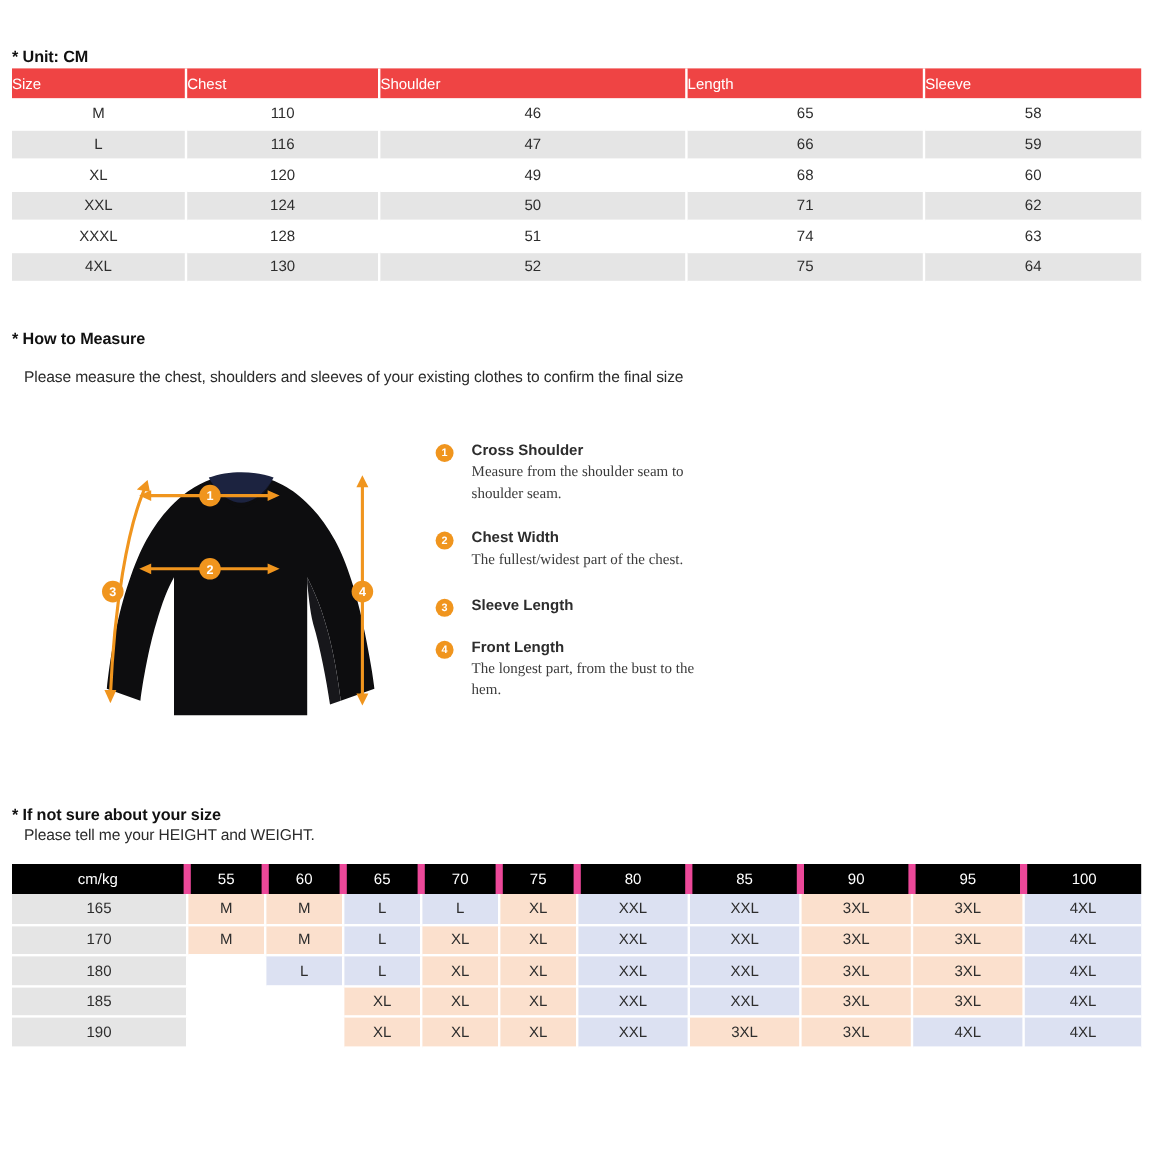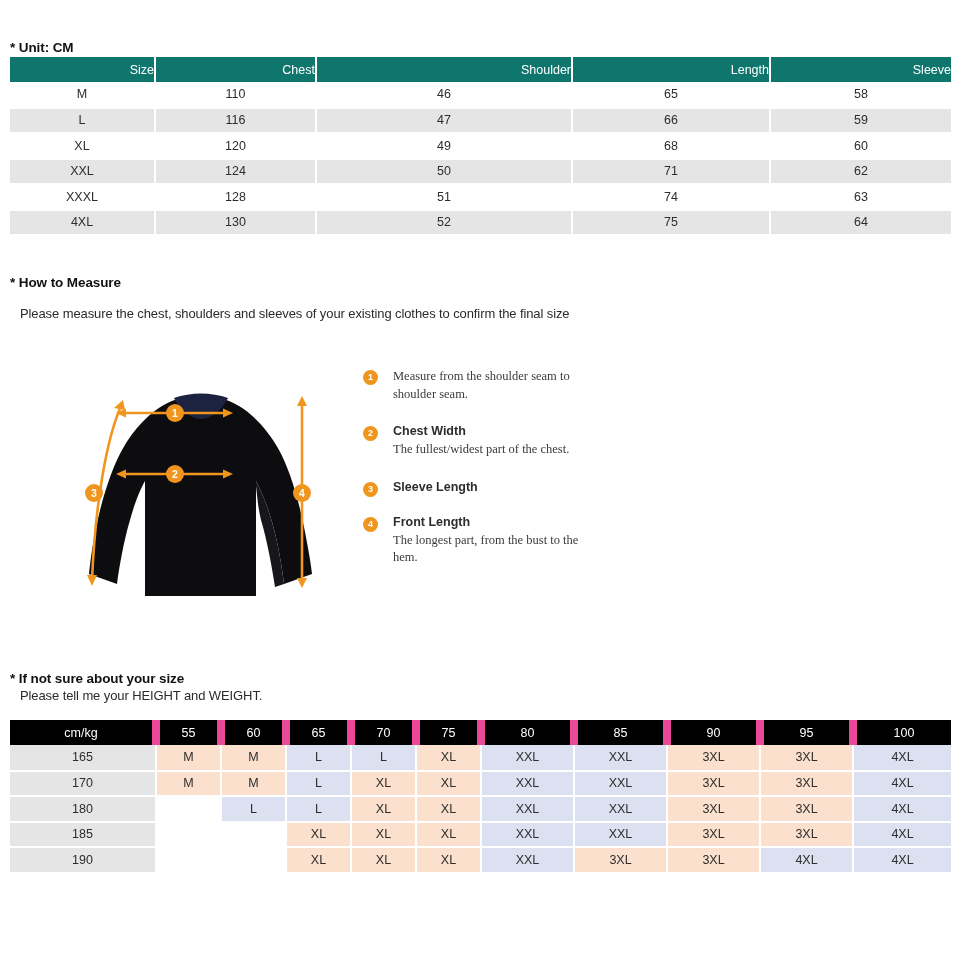--- a/index.html
+++ b/index.html
@@ -40,12 +40,12 @@
     font-size: 12.5px;
   }
   #size-table th {
-    background: #0f766e;
+    background: #ef4444;
     color: #ffffff;
     font-weight: normal;
     font-size: 12.5px;
     height: 25px;
-    text-align: right;
+    text-align: left;
     border-right: 2px solid #ffffff;
     padding: 0;
     margin-top: 43px;

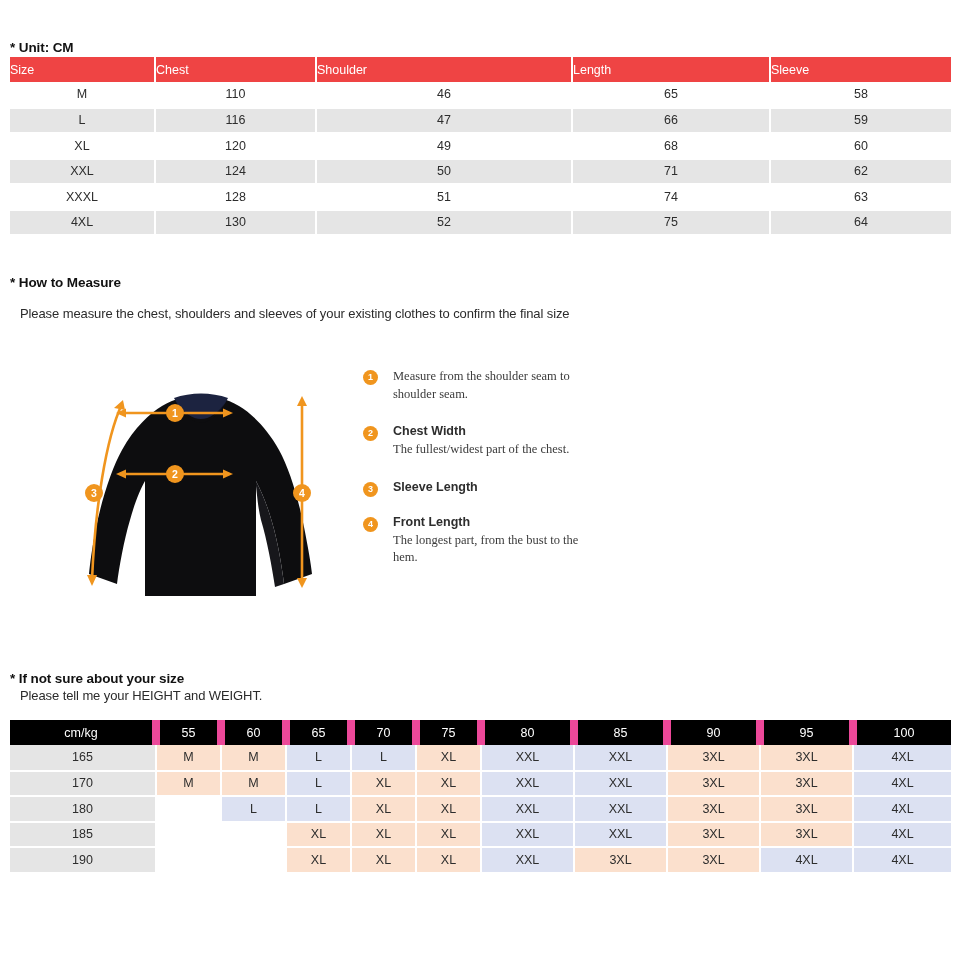--- a/index.html
+++ b/index.html
@@ -264,6 +264,7 @@
   <div id="legend-wrap">
     <div class="legend-item">
       <span class="legend-badge">1</span>
+      <div class="legend-title">Cross Shoulder</div>
       <div class="legend-desc">Measure from the shoulder seam to shoulder seam.</div>
     </div>
     <div class="legend-item">

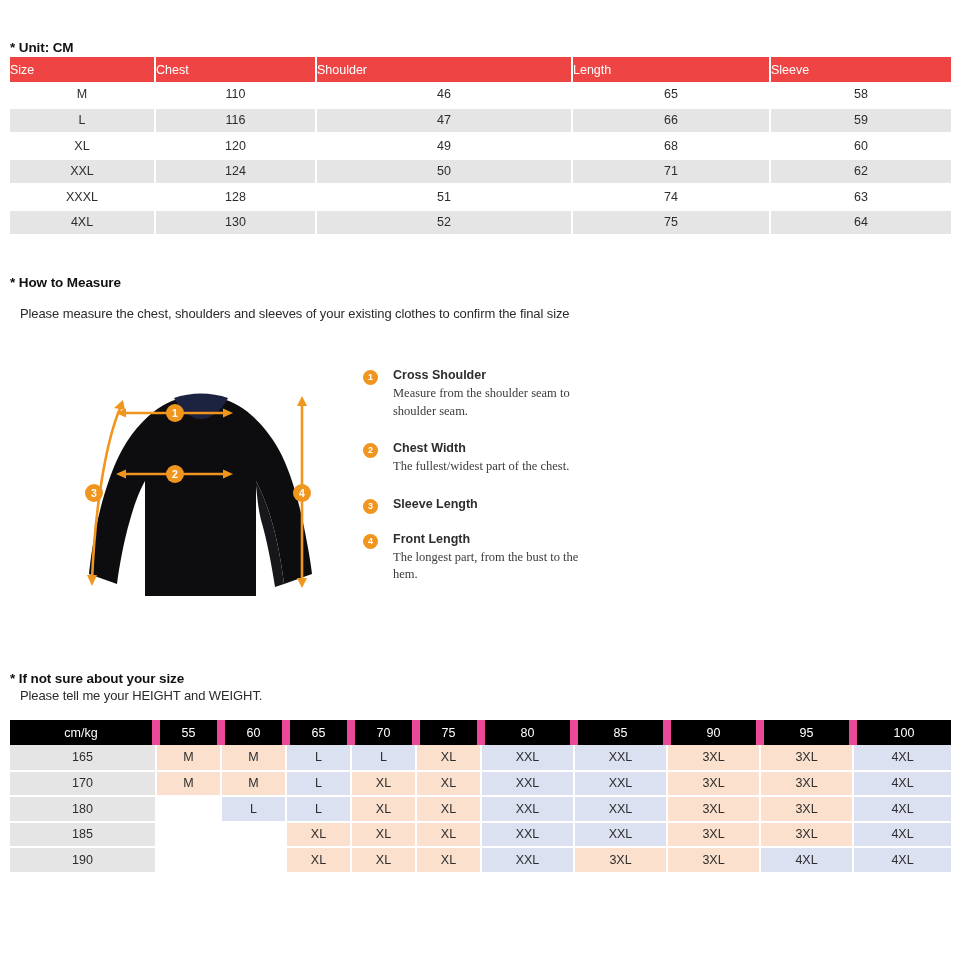--- a/index.html
+++ b/index.html
@@ -124,7 +124,7 @@
     font-size: 12.5px;
     height: 25px;
     text-align: center;
-    border-right: 8px solid #ec4899;
+    border-right: 6px solid #ec4899;
     padding: 0;
   }
   #fit-table th:last-child { border-right: none; }

